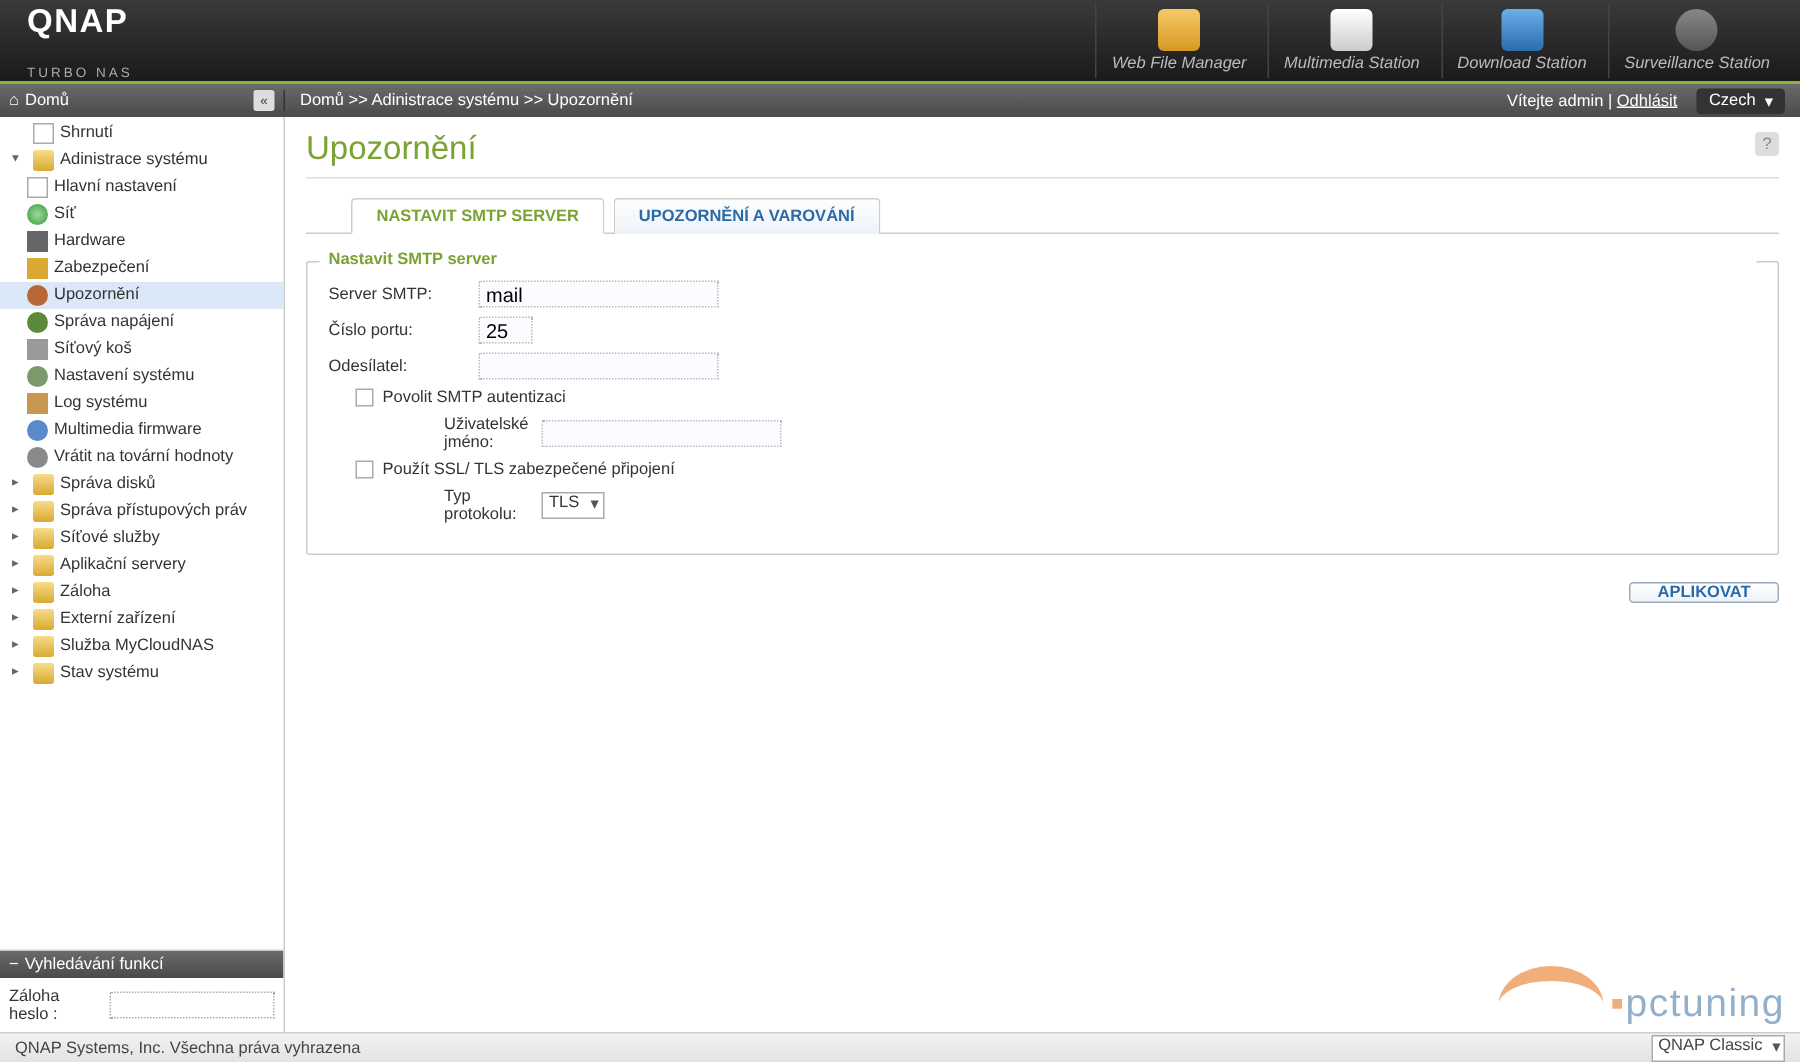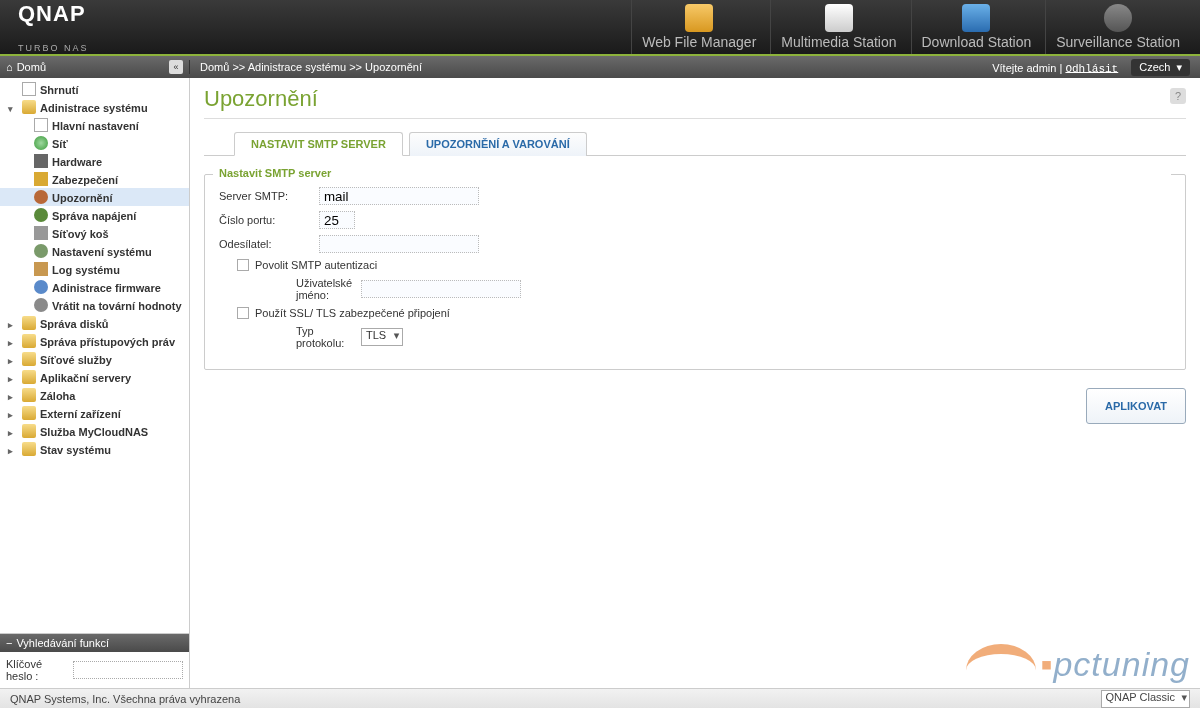--- a/index.html
+++ b/index.html
@@ -20,10 +20,11 @@
 .app-item {
   text-align: center;
   color: #bbb;
-  font-size: 14px;
+  font-size: 11px;
   padding: 4px 10px;
   border-left: 1px solid #444;
   cursor: pointer;
+  font-style: italic;
 }
 .app-icon { width: 28px; height: 28px; margin: 0 auto 2px; border-radius: 4px; }
 .app-icon.folder { background: linear-gradient(#f7c968, #d89820); }

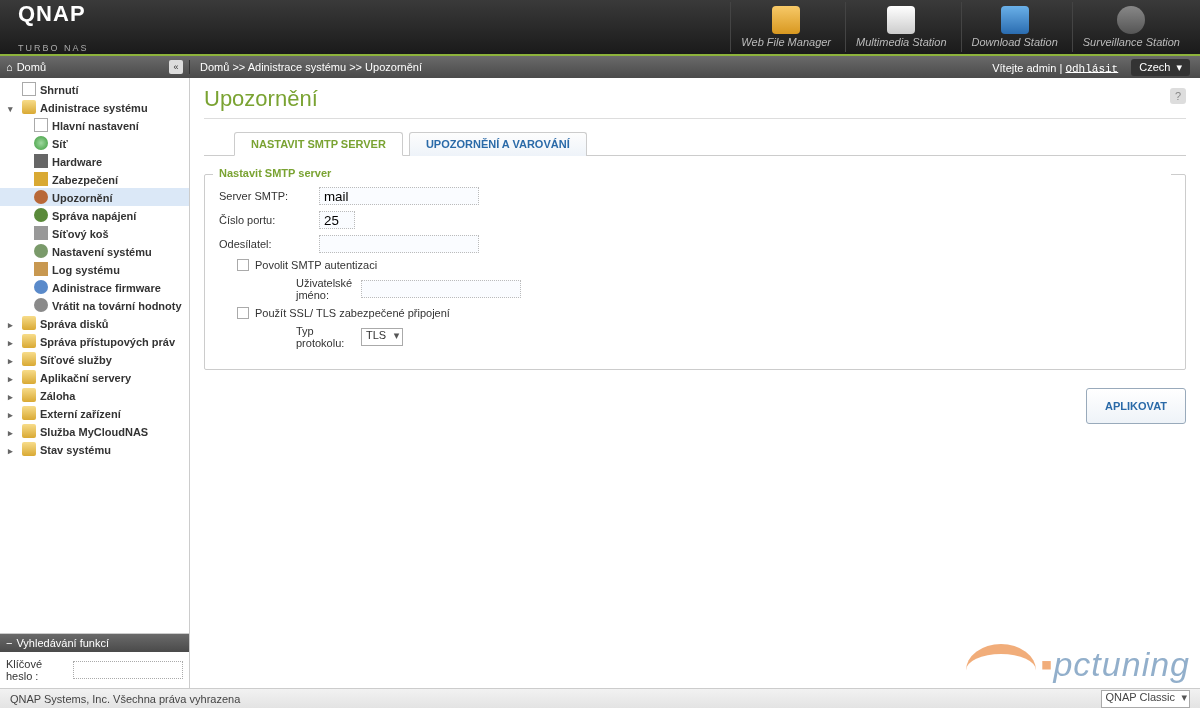--- a/index.html
+++ b/index.html
@@ -271,7 +271,7 @@
   <div class="user-area">
     <span>Vítejte admin</span>
     <span> | </span>
-    <a href="#" style="color:#fff;font-family:Liberation Mono, monospace;">Odhlásit</a>
+    <a href="#" style="color:#fff;">Odhlásit</a>
     <span class="lang-select">
       <span>Czech</span>
       <span>▾</span>

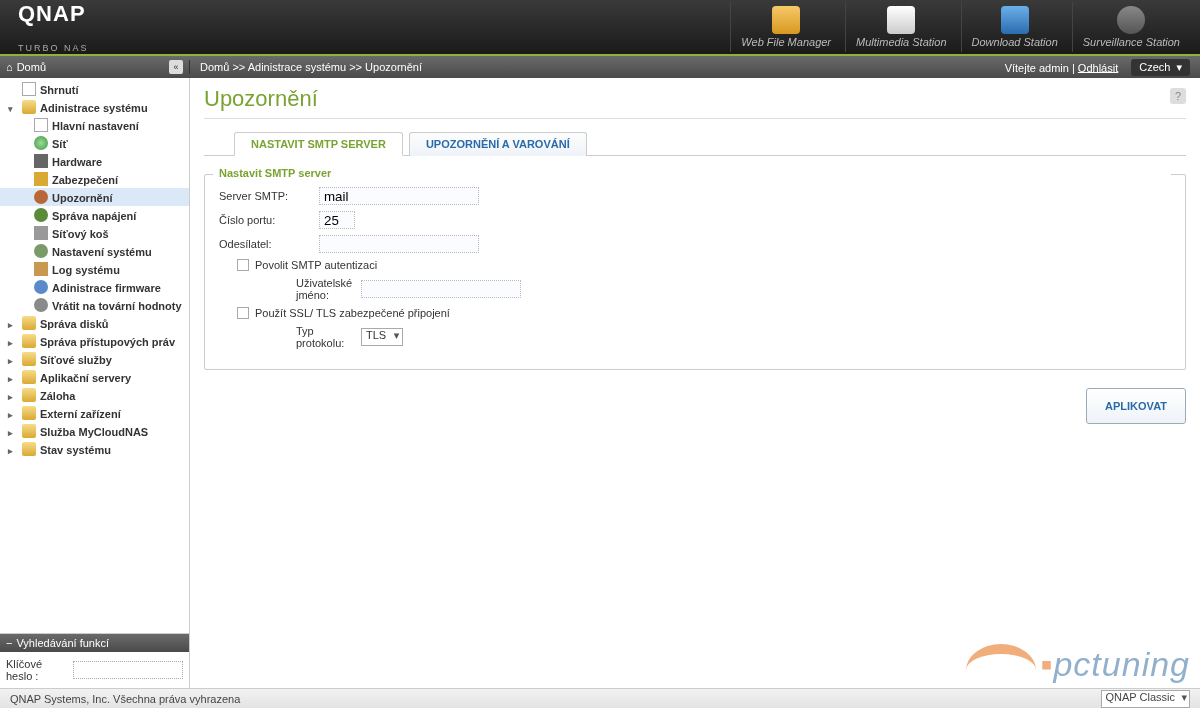--- a/index.html
+++ b/index.html
@@ -76,11 +76,10 @@
   padding: 2px 4px 2px 8px;
   cursor: pointer;
   display: flex;
-  align-items: flex-end;
+  align-items: flex-start;
   gap: 4px;
   font-size: 11px;
   color: #333;
-  font-weight: bold;
 }
 .tree-item.selected { background: #dbe8f7; }
 .tree-item.level1 { padding-left: 20px; }

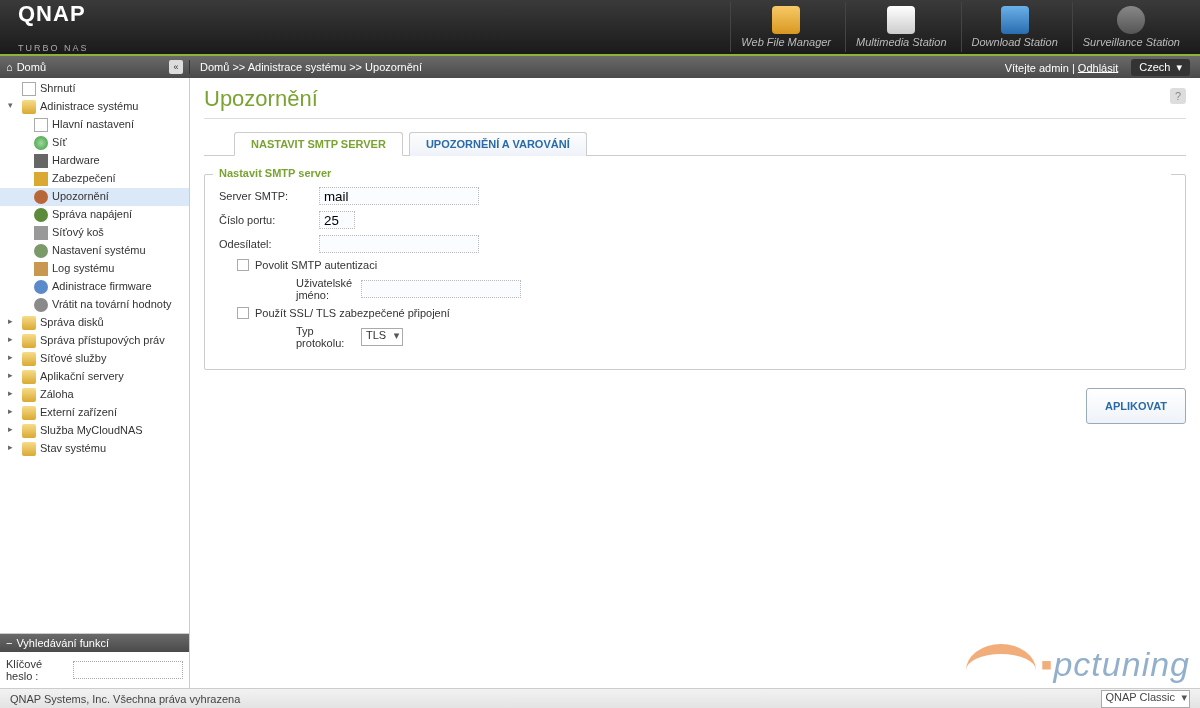--- a/index.html
+++ b/index.html
@@ -82,7 +82,7 @@
   color: #333;
 }
 .tree-item.selected { background: #dbe8f7; }
-.tree-item.level1 { padding-left: 20px; }
+.tree-item.level1 { padding-left: 4px; }
 .tree-toggle { width: 10px; font-size: 9px; color: #666; }
 .tree-icon { width: 14px; height: 14px; display: inline-block; }
 .tree-icon.folder { background: linear-gradient(#f7dc8a, #d9a933); border-radius: 2px; }

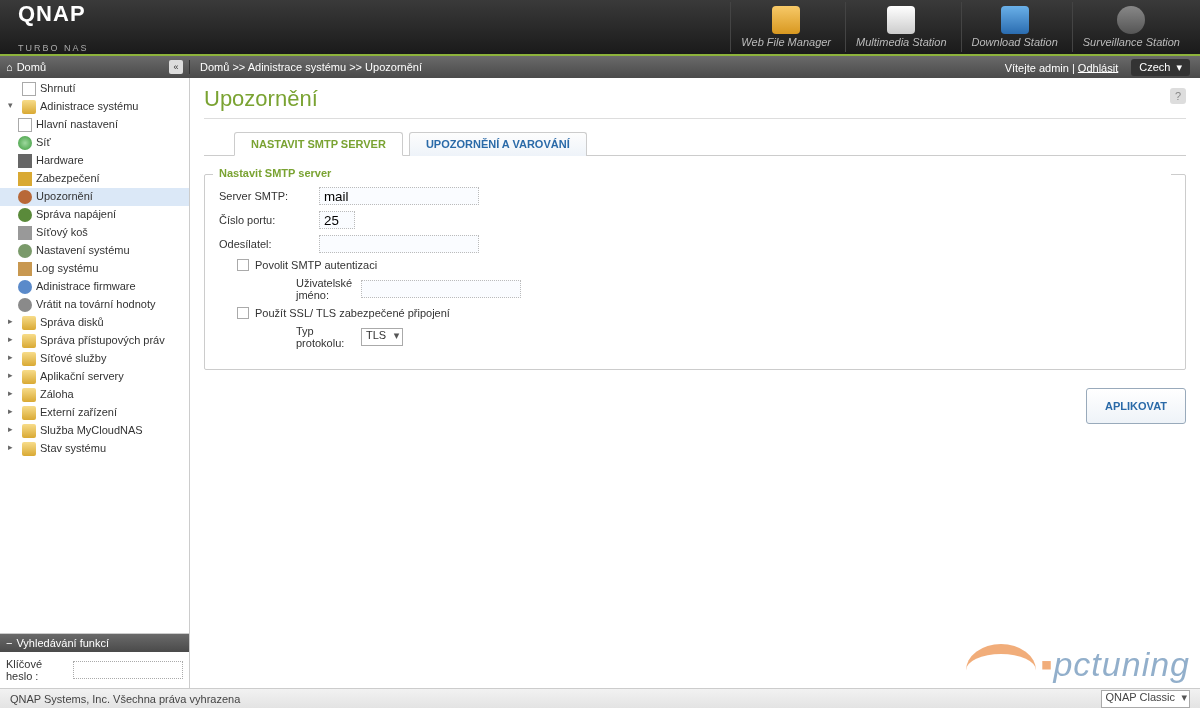--- a/index.html
+++ b/index.html
@@ -340,7 +340,7 @@
         <div class="tree-item level1">
           <span class="tree-toggle"></span>
           <span class="tree-icon update"></span>
-          <span>Adinistrace firmware</span>
+          <span>Multimedia firmware</span>
         </div>
         <div class="tree-item level1">
           <span class="tree-toggle"></span>

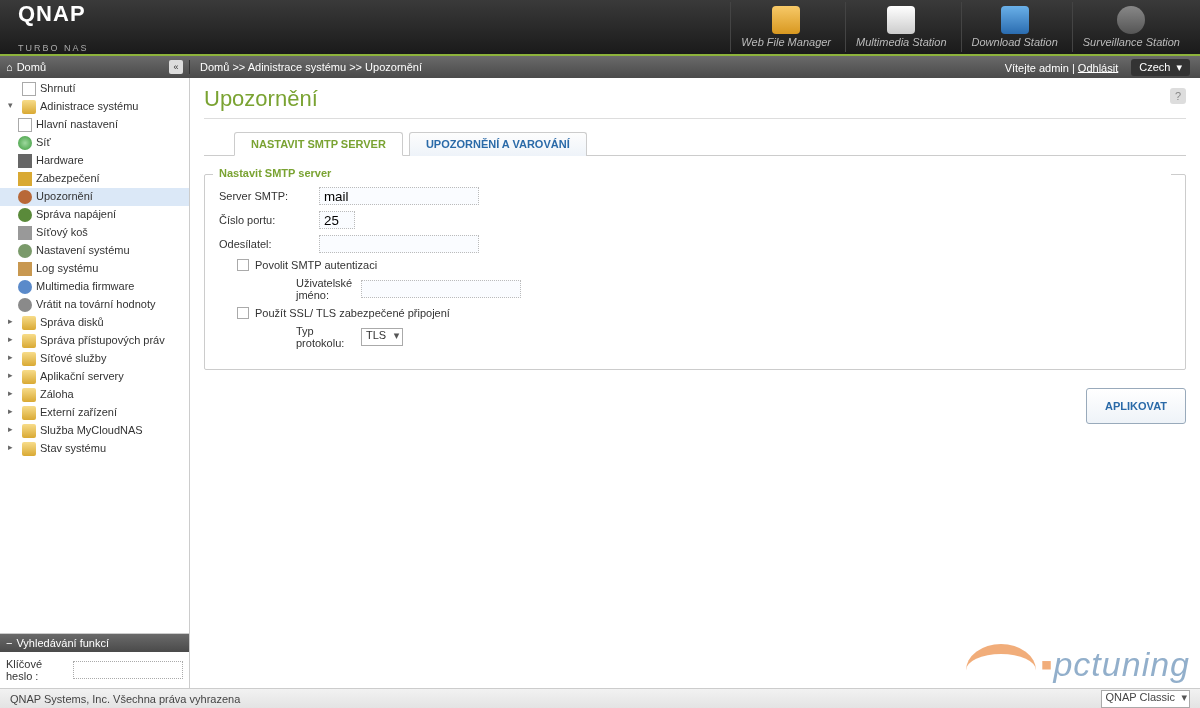--- a/index.html
+++ b/index.html
@@ -189,7 +189,7 @@
 .apply-btn {
   float: right;
   margin-top: 8px;
-  padding: 11px 18px;
+  padding: 0 18px;
   border: 1px solid #9ab;
   background: linear-gradient(#fff, #eef3f8);
   color: #2a6aa8;

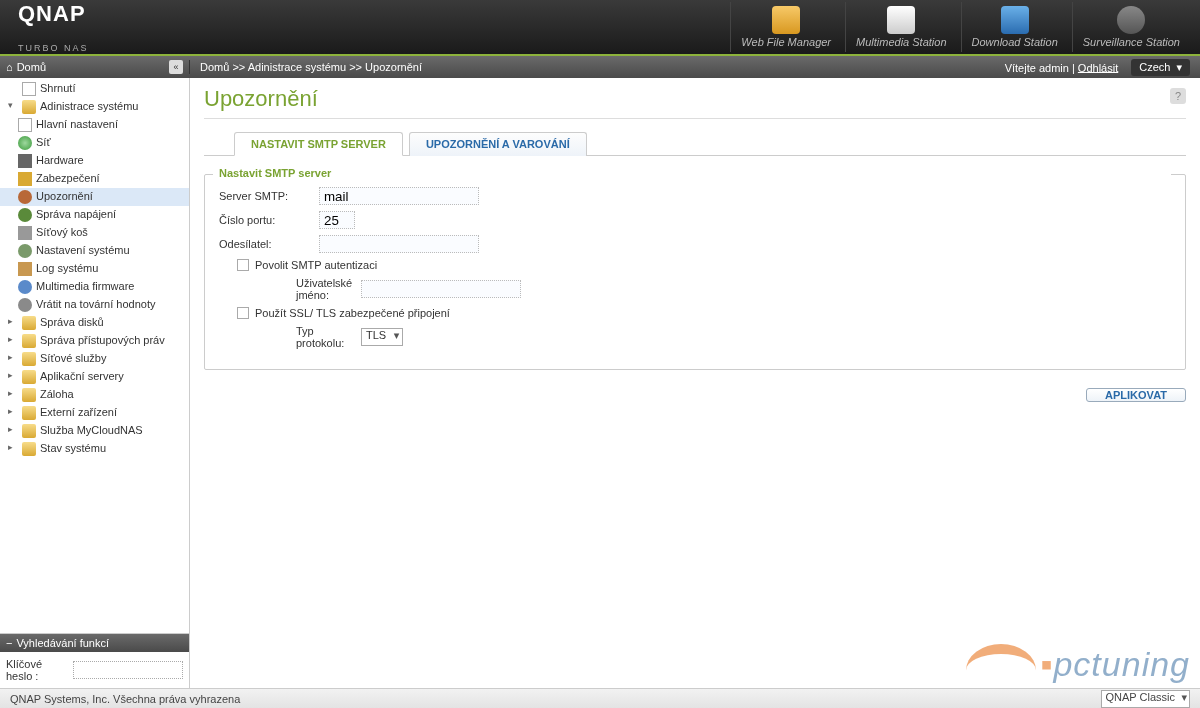--- a/index.html
+++ b/index.html
@@ -394,7 +394,7 @@
         <span>Vyhledávání funkcí</span>
       </div>
       <div class="search-body">
-        <span>Klíčové heslo :</span>
+        <span>Záloha heslo :</span>
         <input class="" value="" style="">
       </div>
     </div>

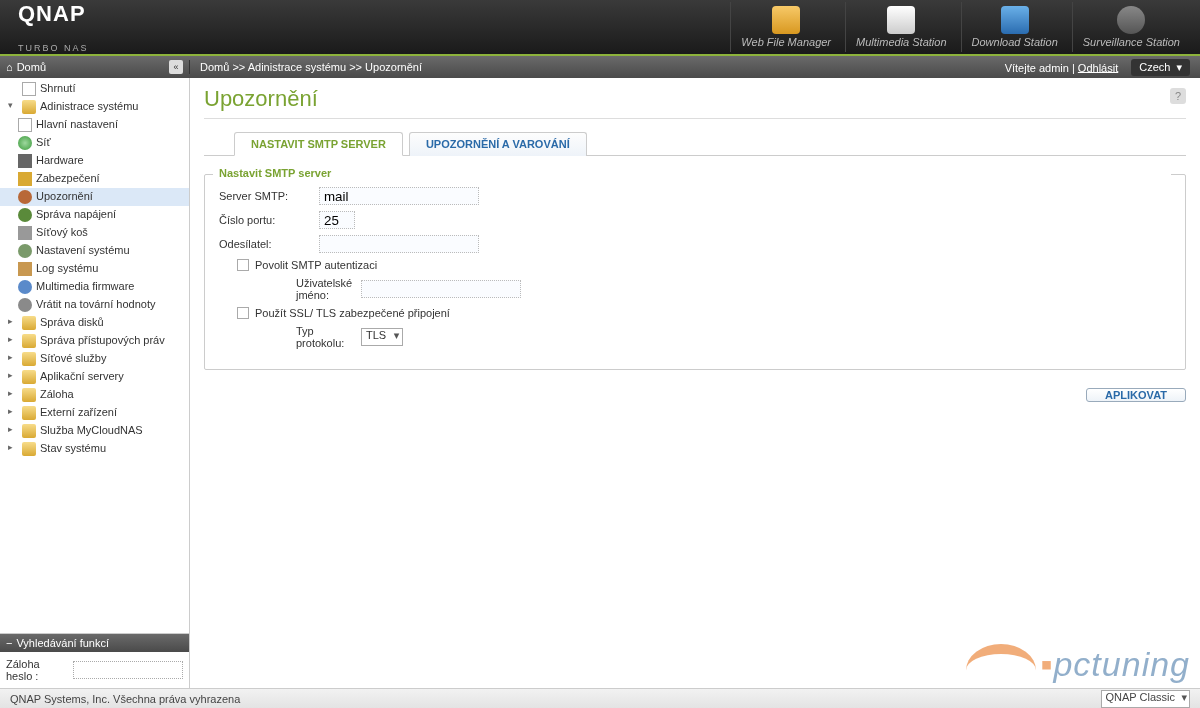--- a/index.html
+++ b/index.html
@@ -229,7 +229,7 @@
   border-top-left-radius: 80px 60px;
   border-top-right-radius: 80px 60px;
 }
-.wm-text { font-size: 34px; color: #4a7aa8; font-style: italic; letter-spacing: 1px; }
+.wm-text { font-size: 26px; color: #4a7aa8; letter-spacing: 1px; }
 .wm-text .o { color: #e87722; }
 </style>
 </head>

